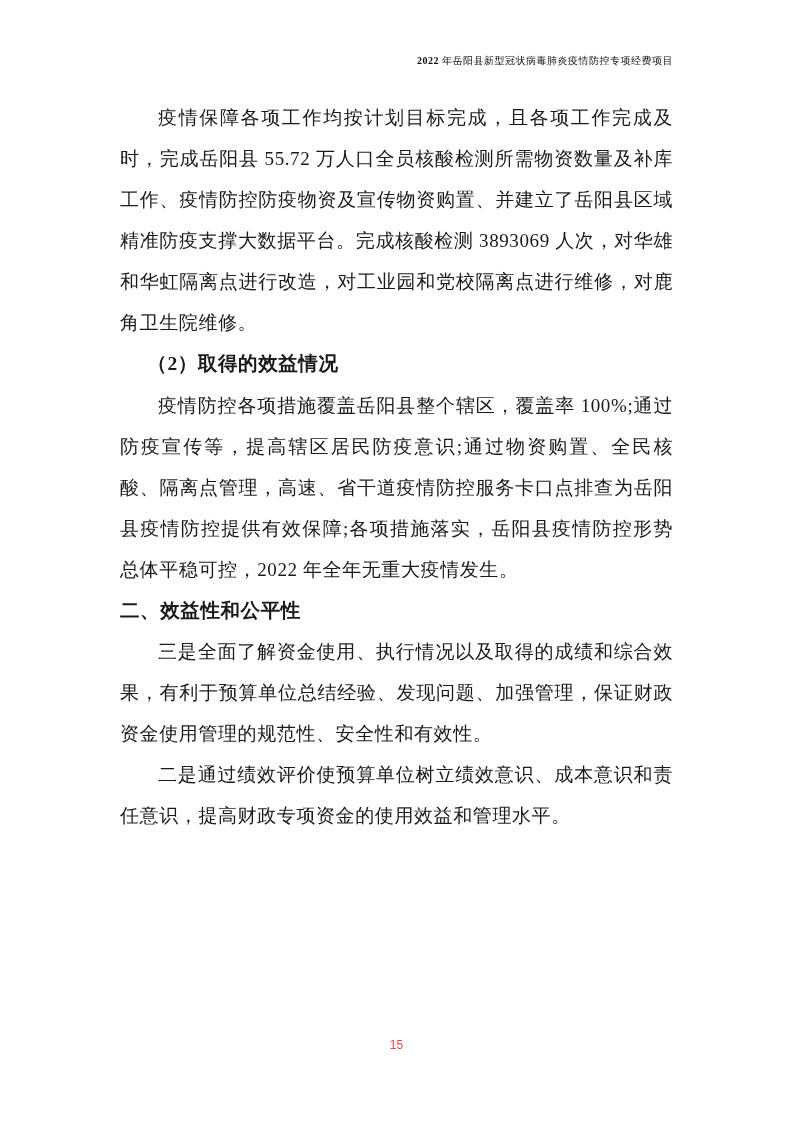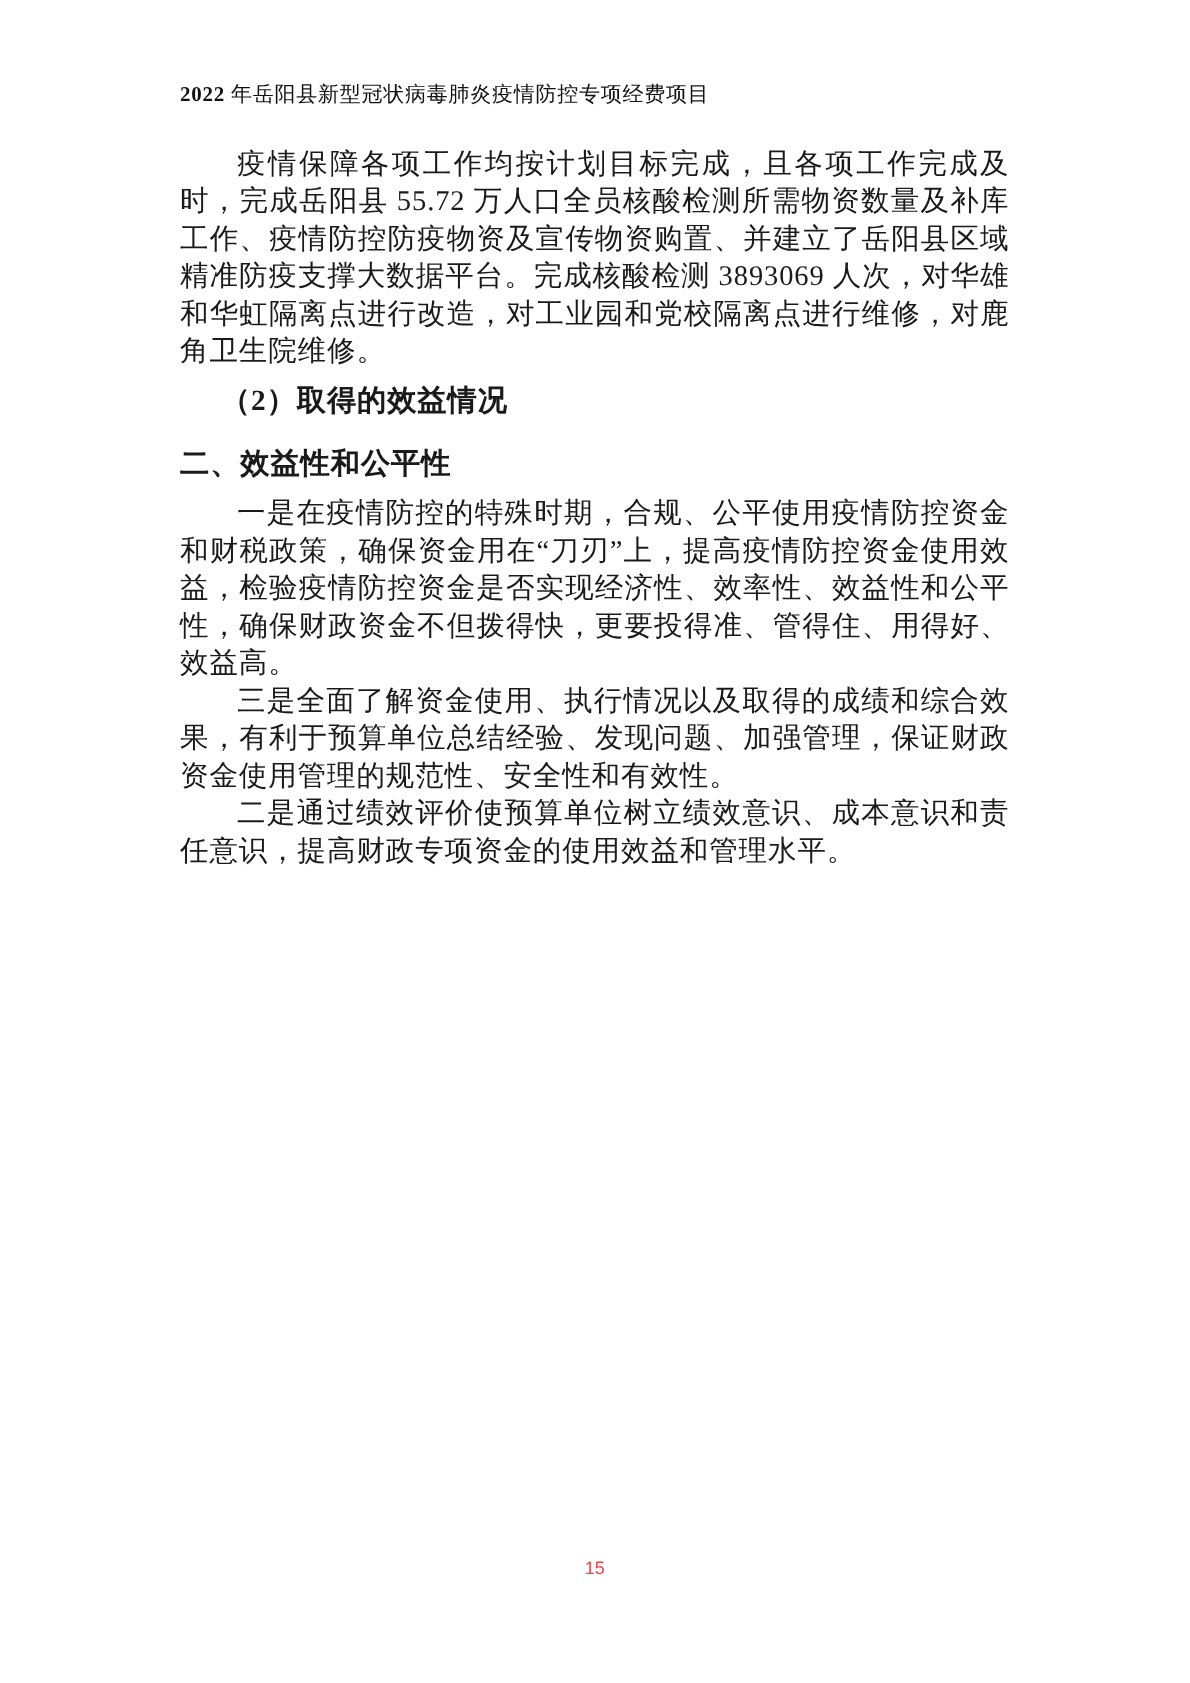--- a/index.html
+++ b/index.html
@@ -21,8 +21,8 @@
     top: 54px;
     left: 120px;
     width: 553px;
-    text-align: left;
-    font-size: 14px;
+    text-align: right;
+    font-size: 10px;
     letter-spacing: 0.5px;
     color: #111111;
     white-space: nowrap;

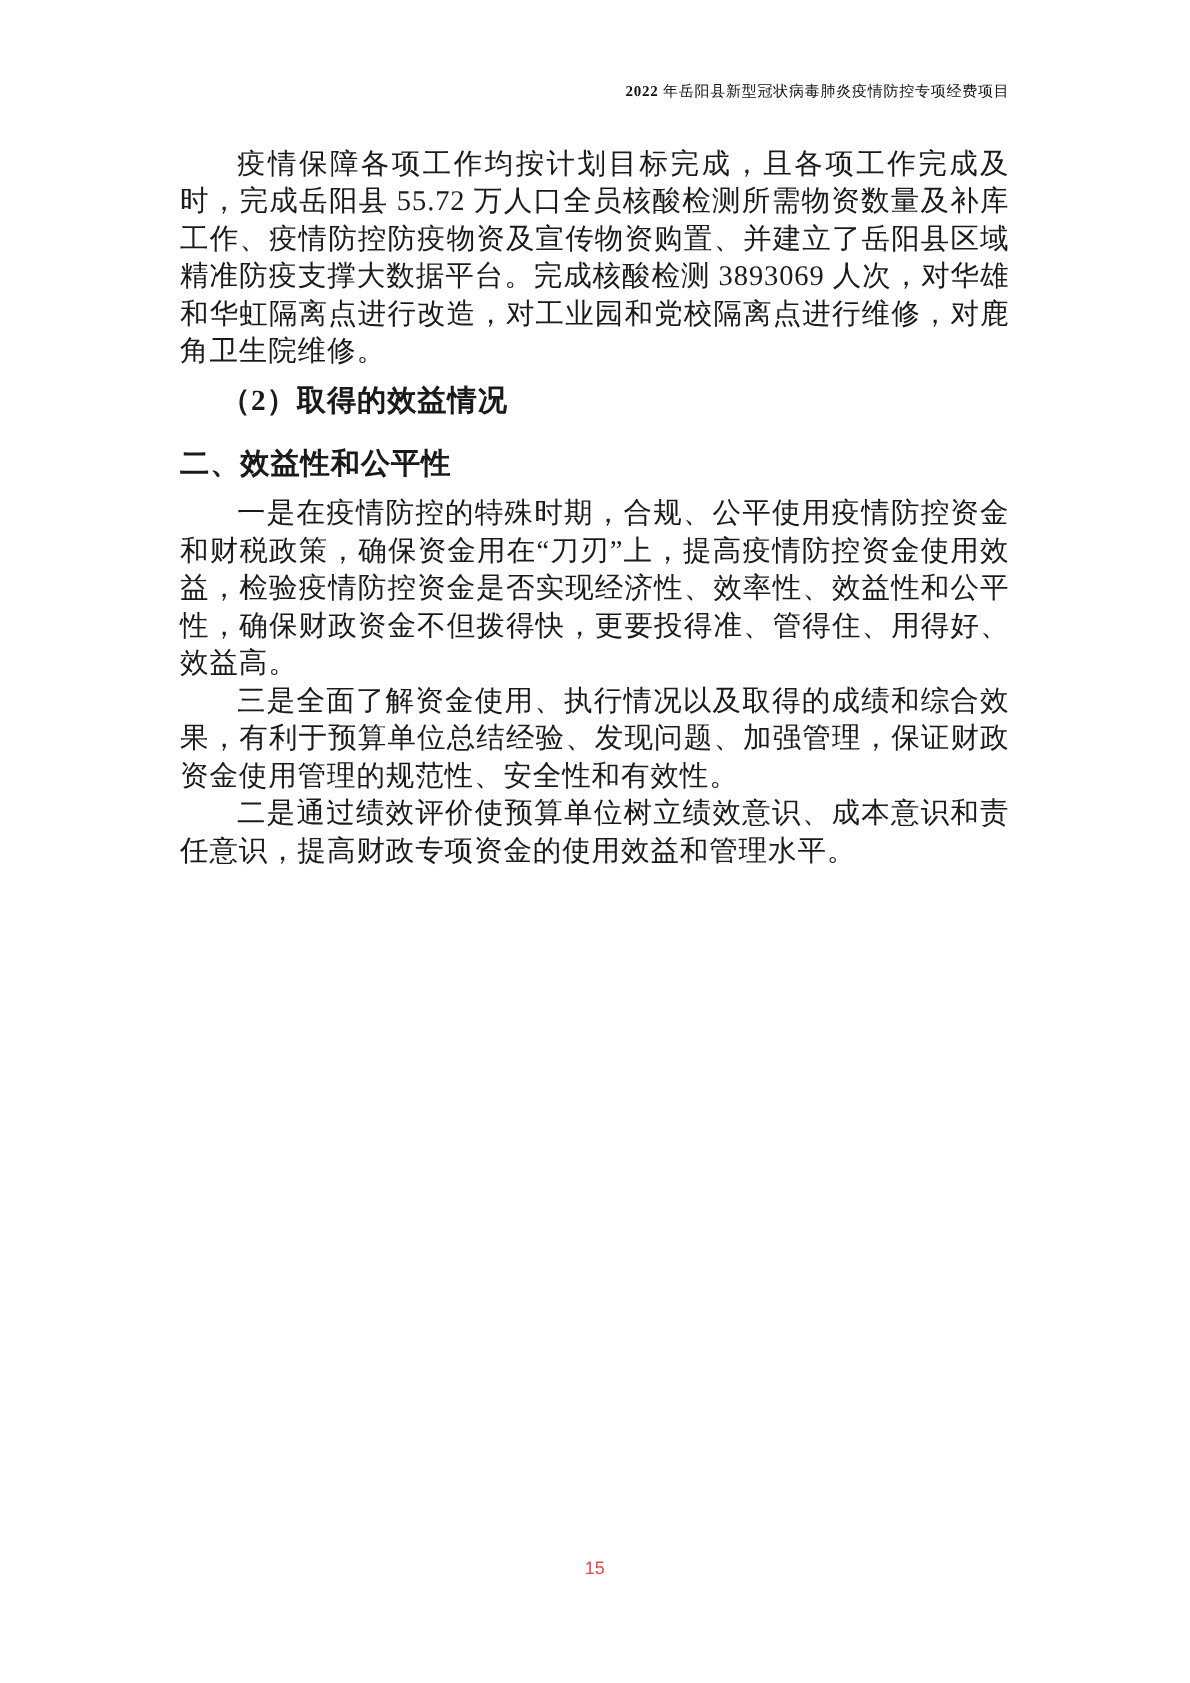--- a/index.html
+++ b/index.html
@@ -38,7 +38,7 @@
   }
   .para-body {
     font-size: 19px;
-    line-height: 25px;
+    line-height: 41px;
     text-align: justify;
     text-indent: 2em;
     letter-spacing: 0.6px;

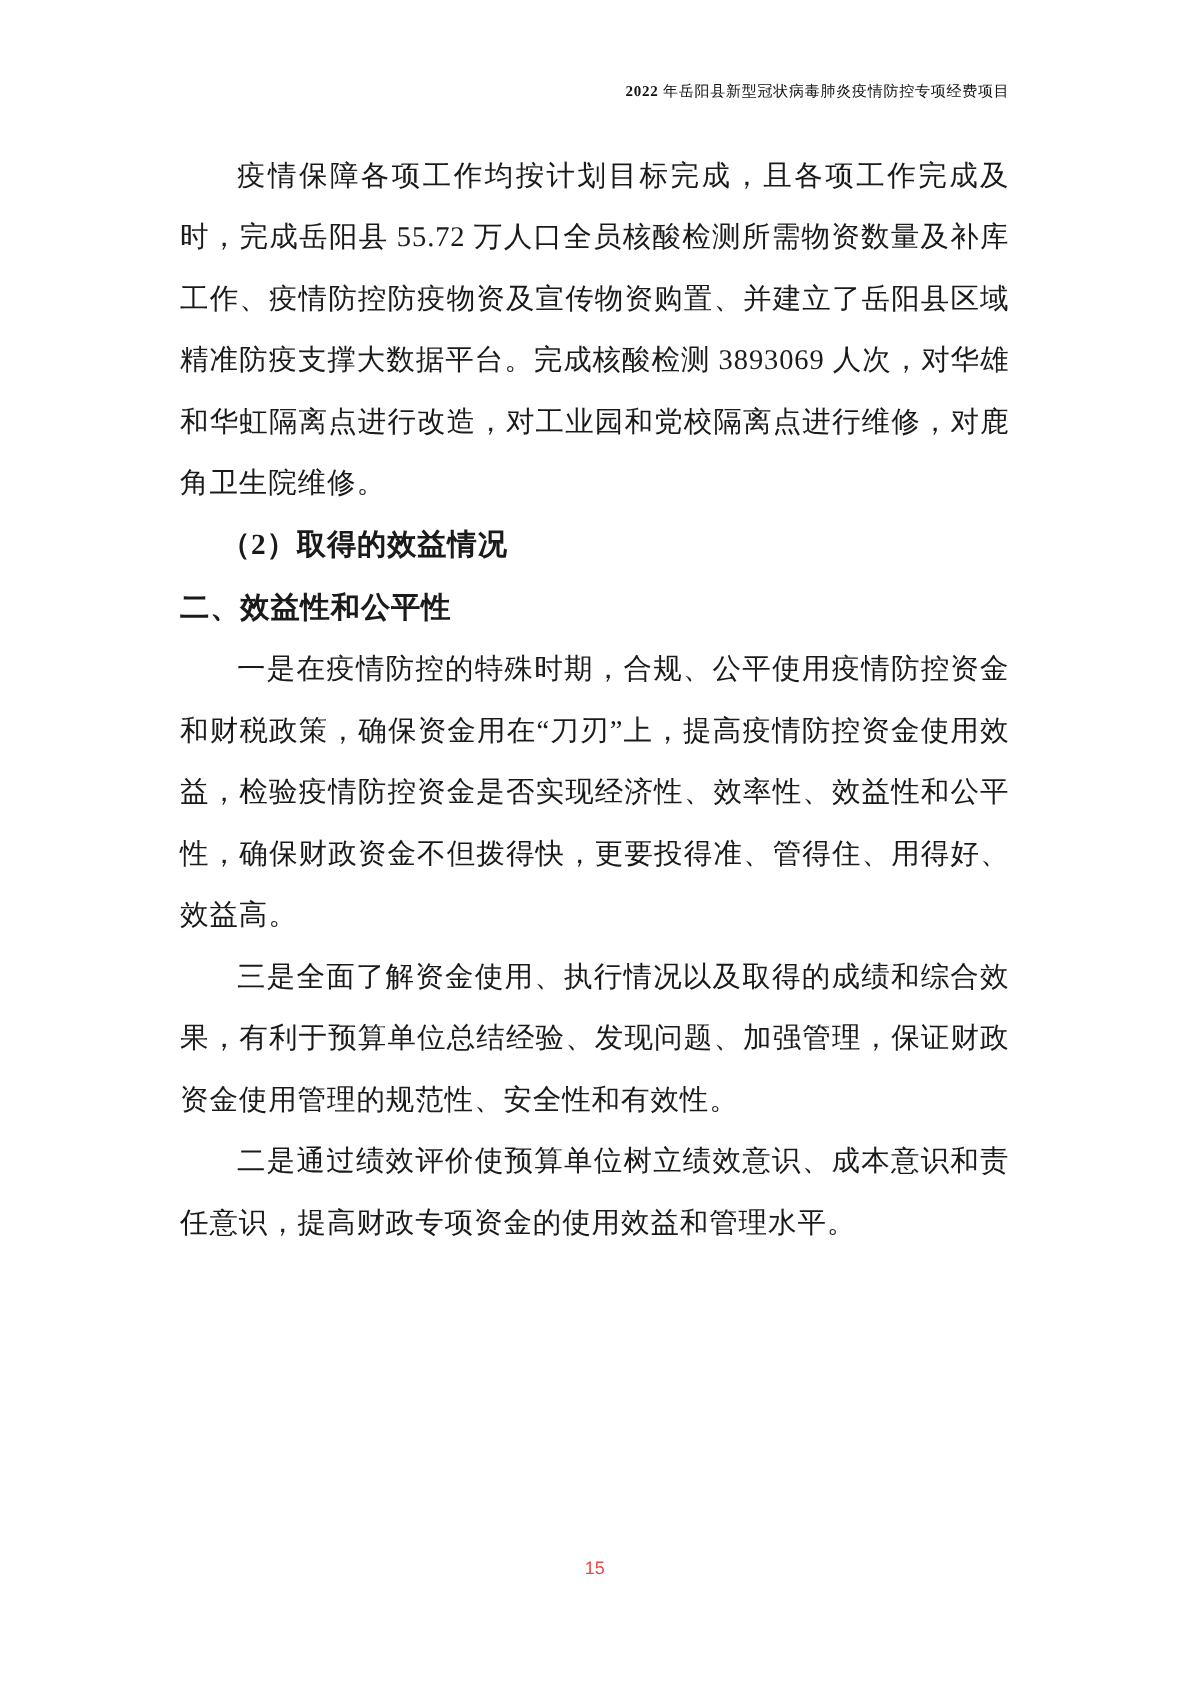--- a/index.html
+++ b/index.html
@@ -83,6 +83,7 @@
   <div class="doc-content" id="doc-content">
       <p class="para-body">疫情保障各项工作均按计划目标完成，且各项工作完成及时，完成岳阳县 55.72 万人口全员核酸检测所需物资数量及补库工作、疫情防控防疫物资及宣传物资购置、并建立了岳阳县区域精准防疫支撑大数据平台。完成核酸检测 3893069 人次，对华雄和华虹隔离点进行改造，对工业园和党校隔离点进行维修，对鹿角卫生院维修。</p>
       <p class="para-h2">（2）取得的效益情况</p>
+      <p class="para-body">疫情防控各项措施覆盖岳阳县整个辖区，覆盖率 100%;通过防疫宣传等，提高辖区居民防疫意识;通过物资购置、全民核酸、隔离点管理，高速、省干道疫情防控服务卡口点排查为岳阳县疫情防控提供有效保障;各项措施落实，岳阳县疫情防控形势总体平稳可控，2022 年全年无重大疫情发生。</p>
       <p class="para-h1">二、效益性和公平性</p>
       <p class="para-body">一是在疫情防控的特殊时期，合规、公平使用疫情防控资金和财税政策，确保资金用在“刀刃”上，提高疫情防控资金使用效益，检验疫情防控资金是否实现经济性、效率性、效益性和公平性，确保财政资金不但拨得快，更要投得准、管得住、用得好、效益高。</p>
       <p class="para-body">三是全面了解资金使用、执行情况以及取得的成绩和综合效果，有利于预算单位总结经验、发现问题、加强管理，保证财政资金使用管理的规范性、安全性和有效性。</p>

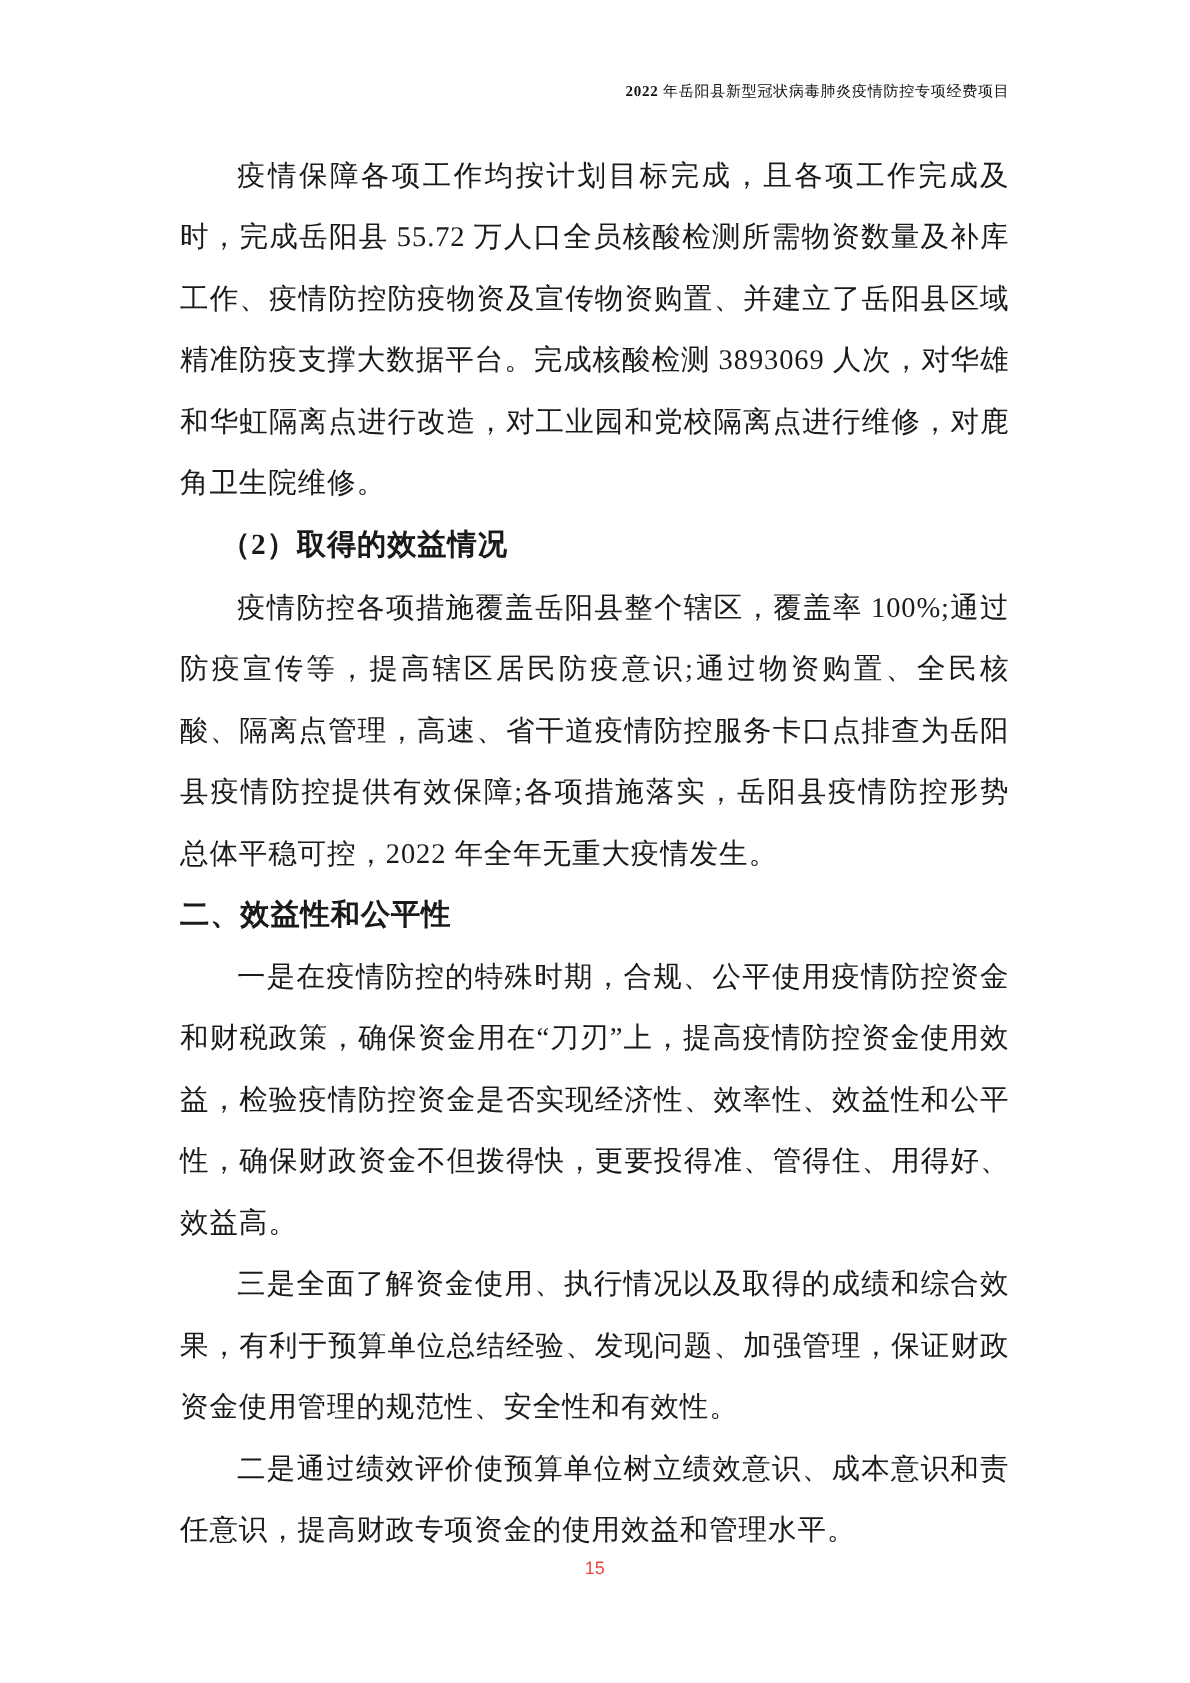--- a/index.html
+++ b/index.html
@@ -85,7 +85,6 @@
       <p class="para-h2">（2）取得的效益情况</p>
       <p class="para-body">疫情防控各项措施覆盖岳阳县整个辖区，覆盖率 100%;通过防疫宣传等，提高辖区居民防疫意识;通过物资购置、全民核酸、隔离点管理，高速、省干道疫情防控服务卡口点排查为岳阳县疫情防控提供有效保障;各项措施落实，岳阳县疫情防控形势总体平稳可控，2022 年全年无重大疫情发生。</p>
       <p class="para-h1">二、效益性和公平性</p>
-      <p class="para-body">一是在疫情防控的特殊时期，合规、公平使用疫情防控资金和财税政策，确保资金用在“刀刃”上，提高疫情防控资金使用效益，检验疫情防控资金是否实现经济性、效率性、效益性和公平性，确保财政资金不但拨得快，更要投得准、管得住、用得好、效益高。</p>
       <p class="para-body">三是全面了解资金使用、执行情况以及取得的成绩和综合效果，有利于预算单位总结经验、发现问题、加强管理，保证财政资金使用管理的规范性、安全性和有效性。</p>
       <p class="para-body">二是通过绩效评价使预算单位树立绩效意识、成本意识和责任意识，提高财政专项资金的使用效益和管理水平。</p>
     </div>

